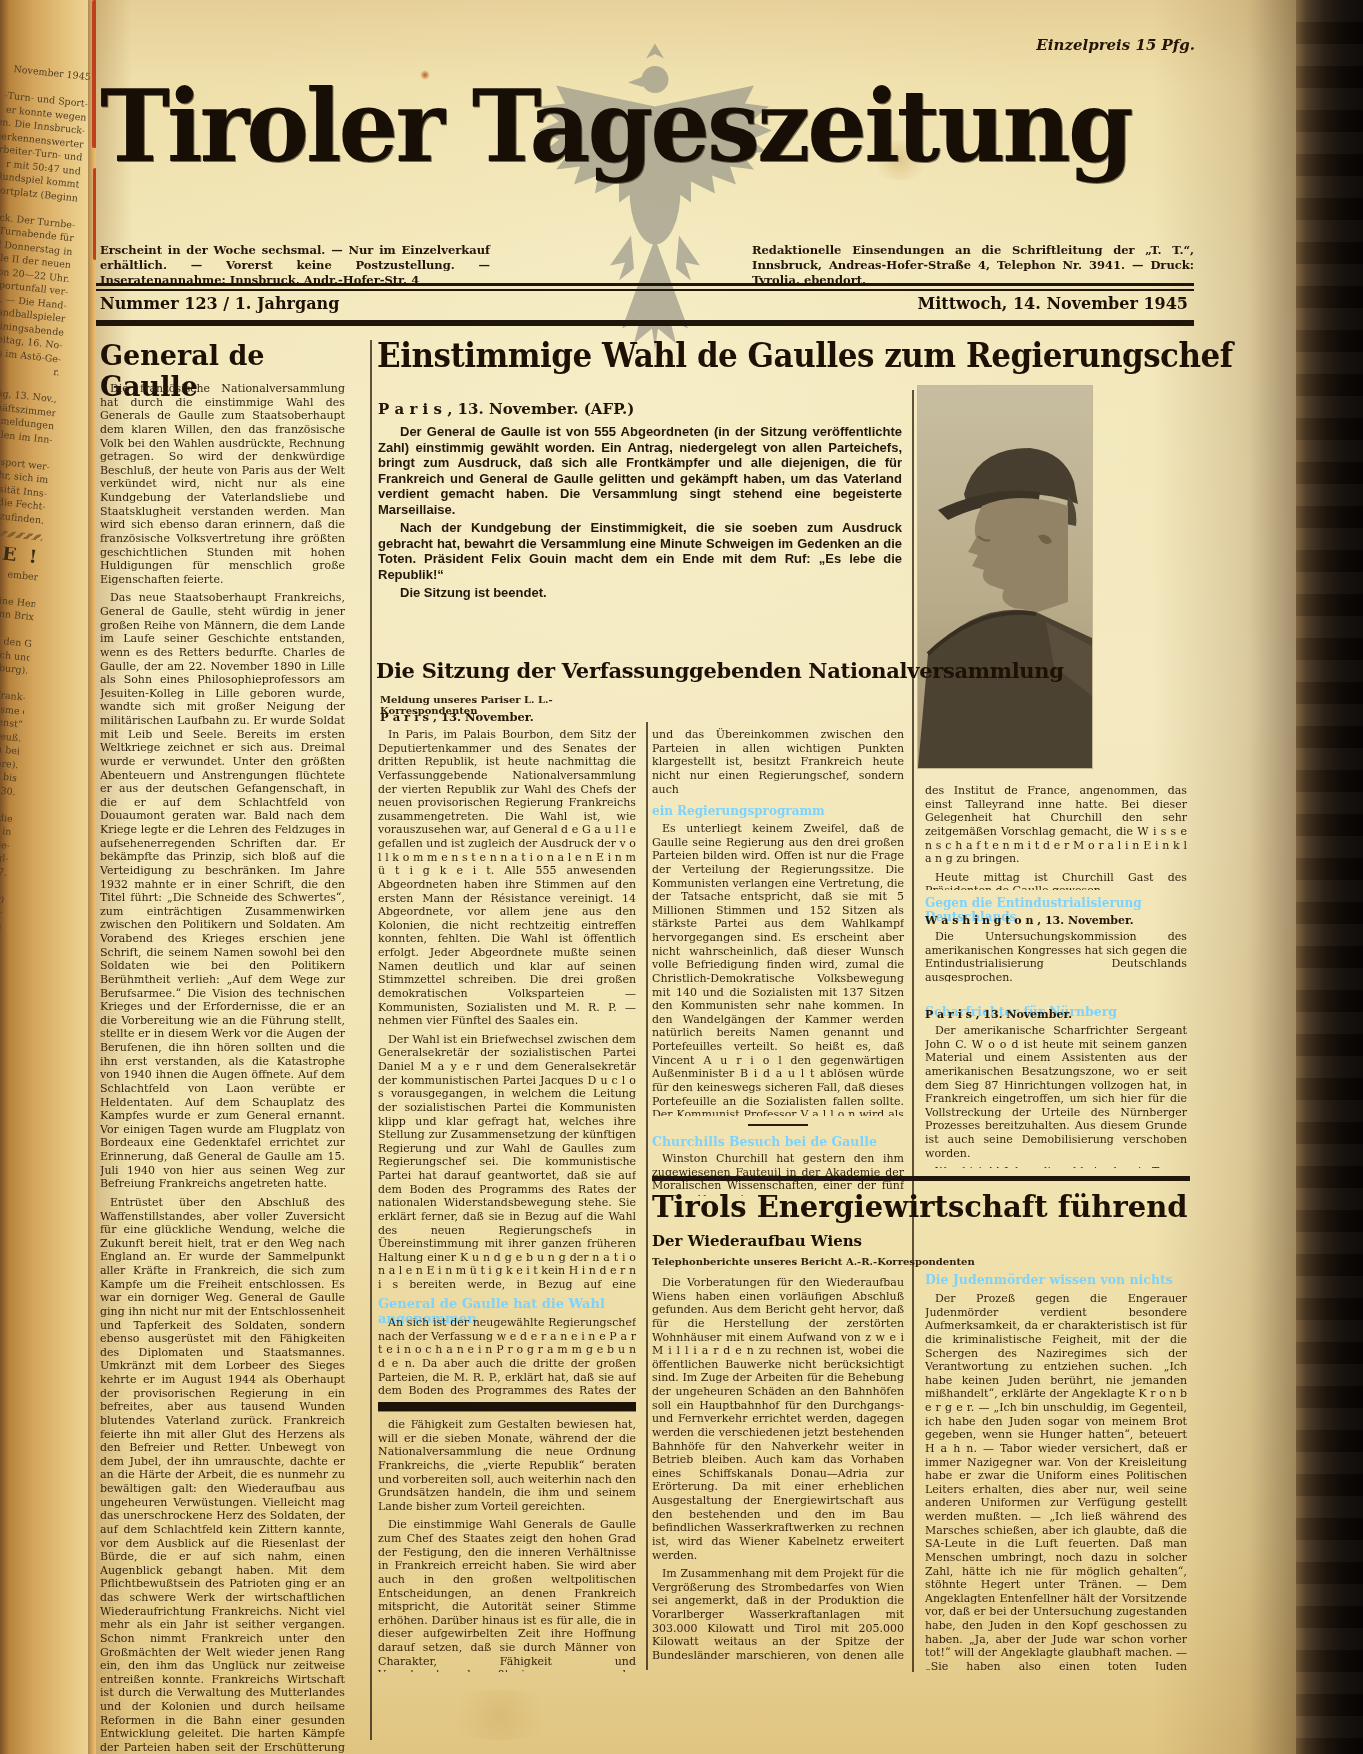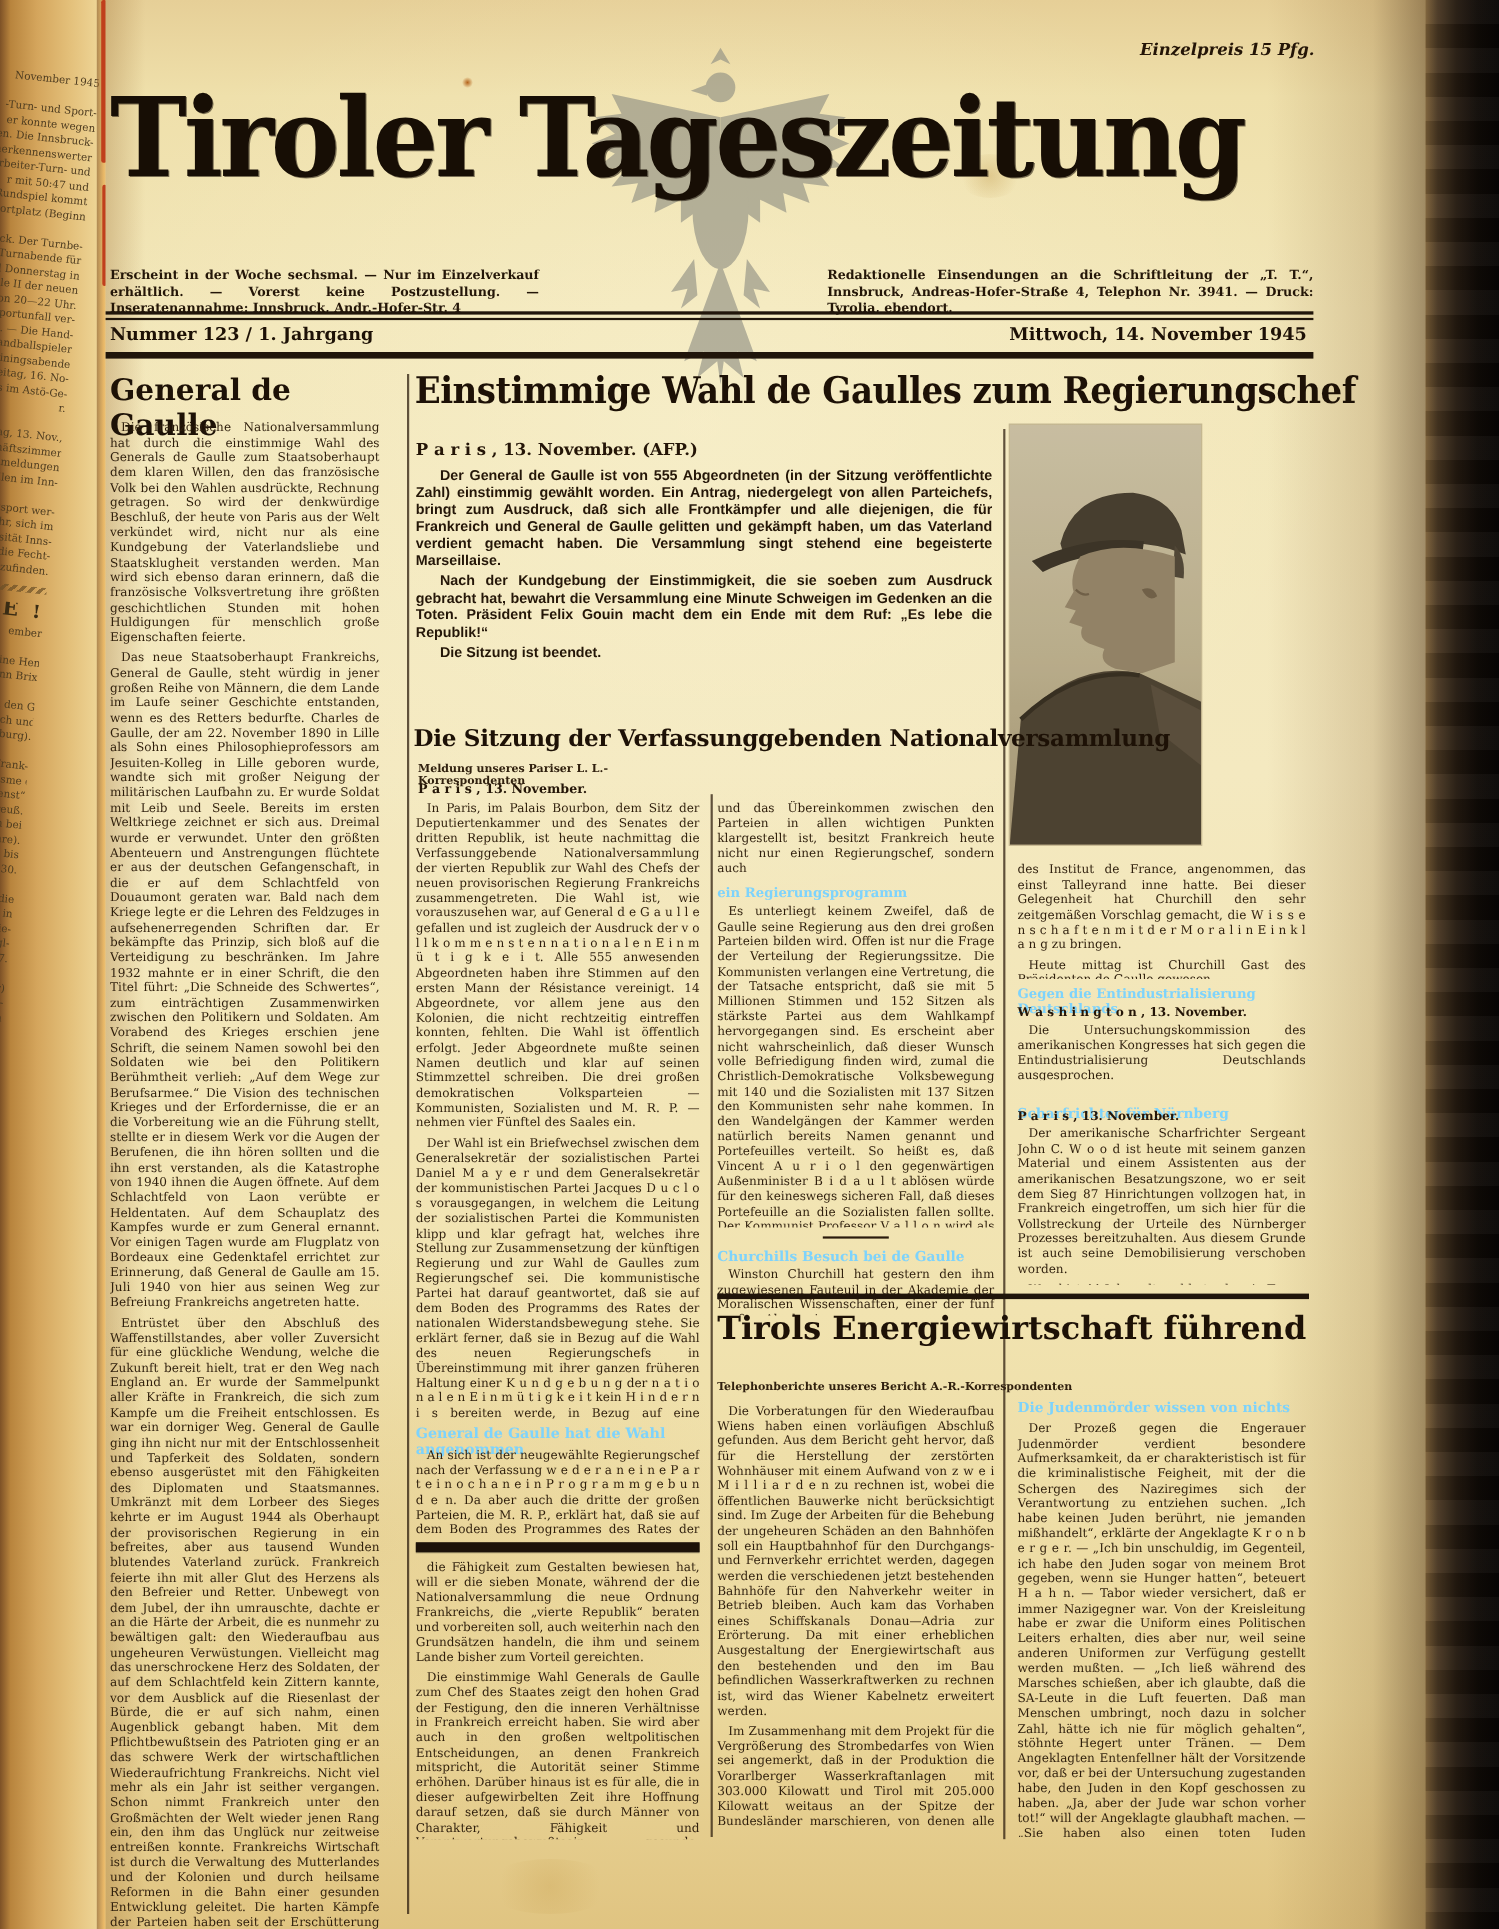--- a/index.html
+++ b/index.html
@@ -283,6 +283,7 @@
 
   <div class="rule-h abs" style="left:652px;top:1176px;width:538px;height:5px;"></div>
   <div class="abs fr ctr" style="left:652px;top:1190px;width:538px;font-size:29px;">Tirols Energiewirtschaft führend</div>
+  <div class="abs fr ctr" style="left:652px;top:1232px;width:538px;font-size:15px;">Der Wiederaufbau Wiens</div>
   <div class="abs ctr" style="left:652px;top:1256px;width:538px;font-size:10px;font-weight:bold;color:#30200e;">Telephonberichte unseres Bericht A.-R.-Korrespondenten</div>
   <div class="abs body-col" style="left:652px;top:1276px;width:252px;height:386px;">
 

